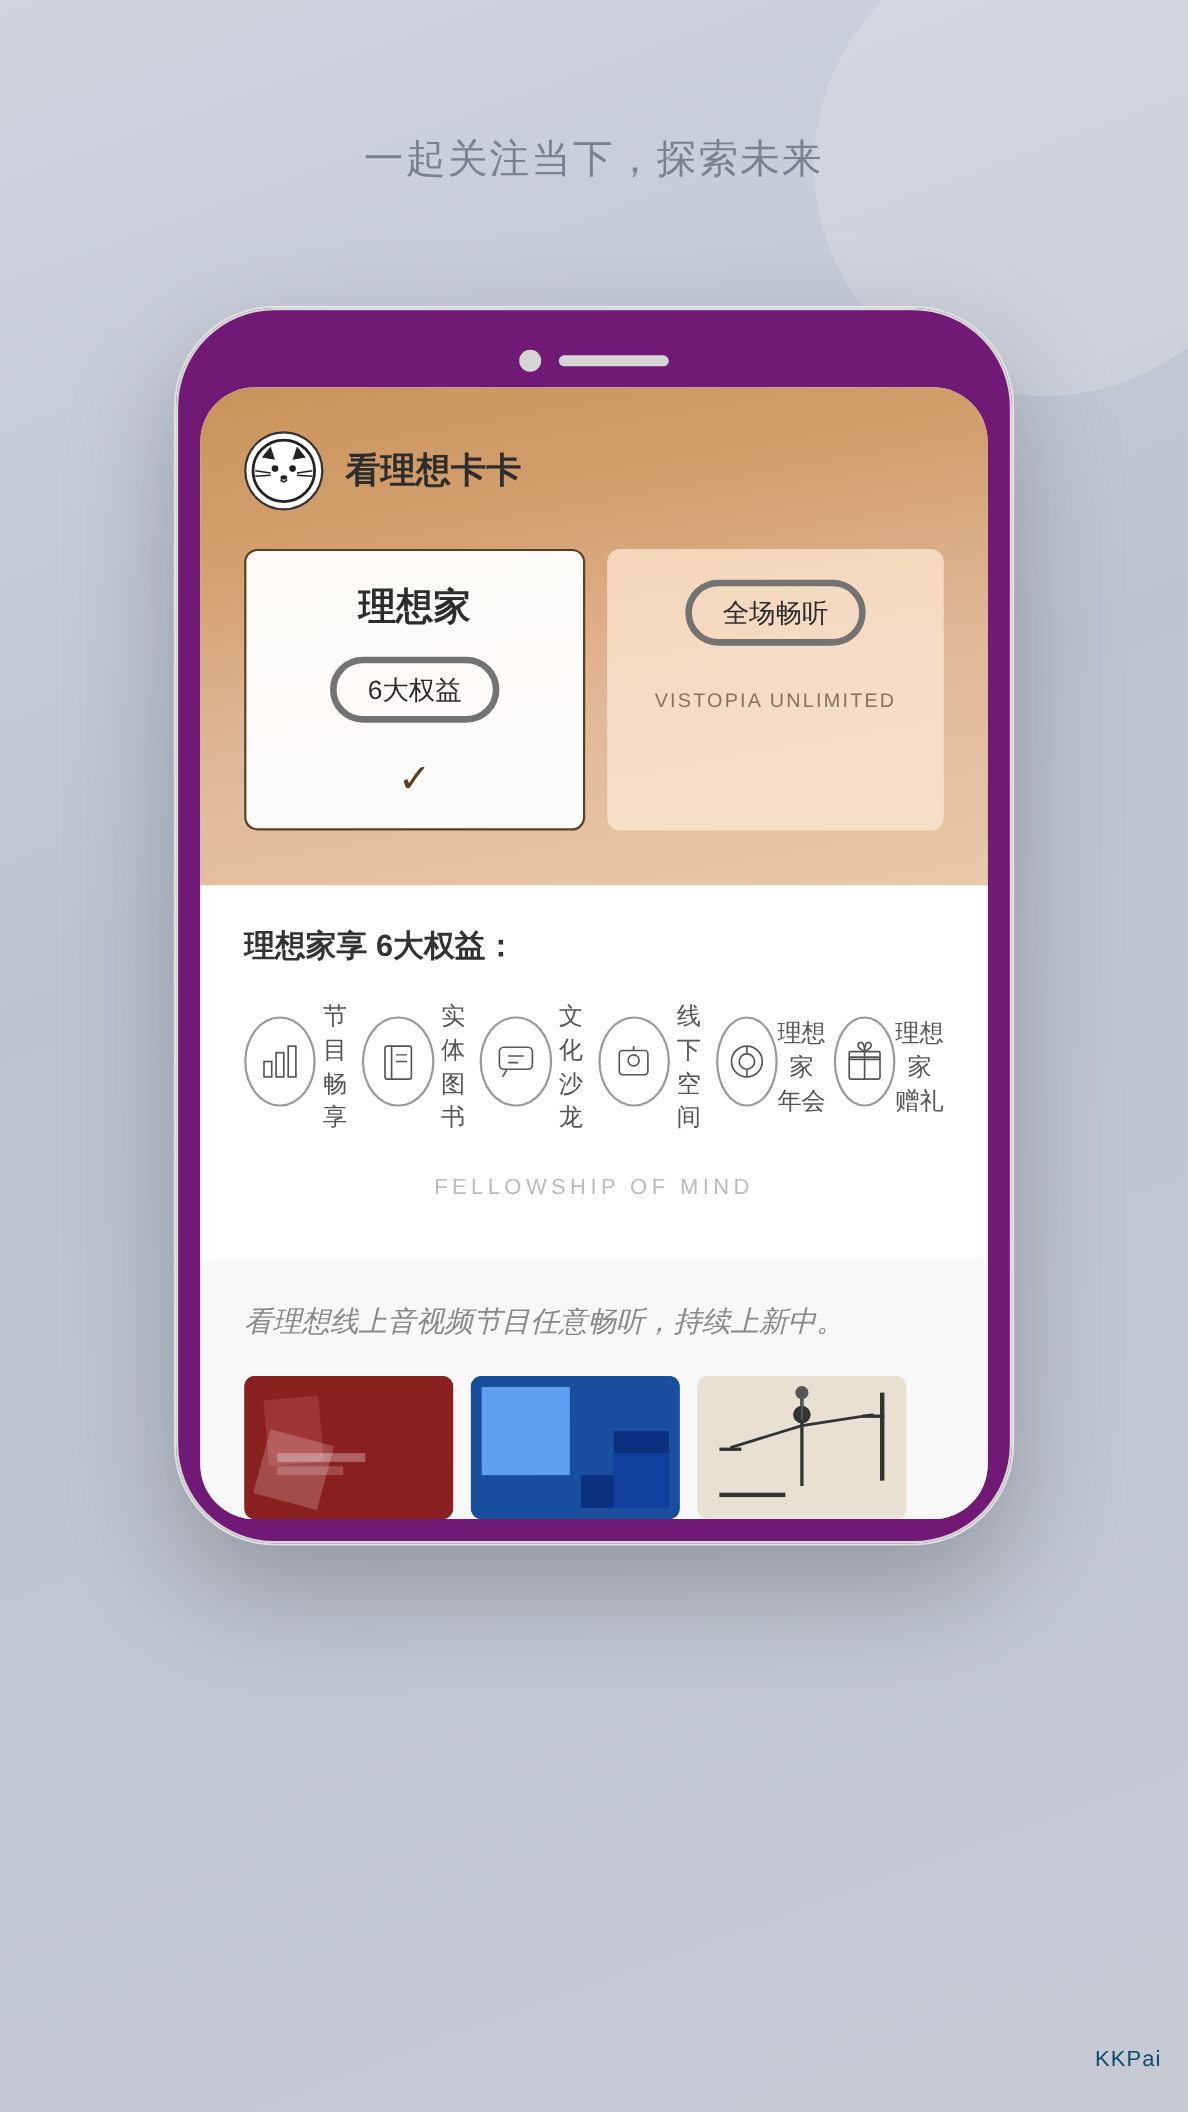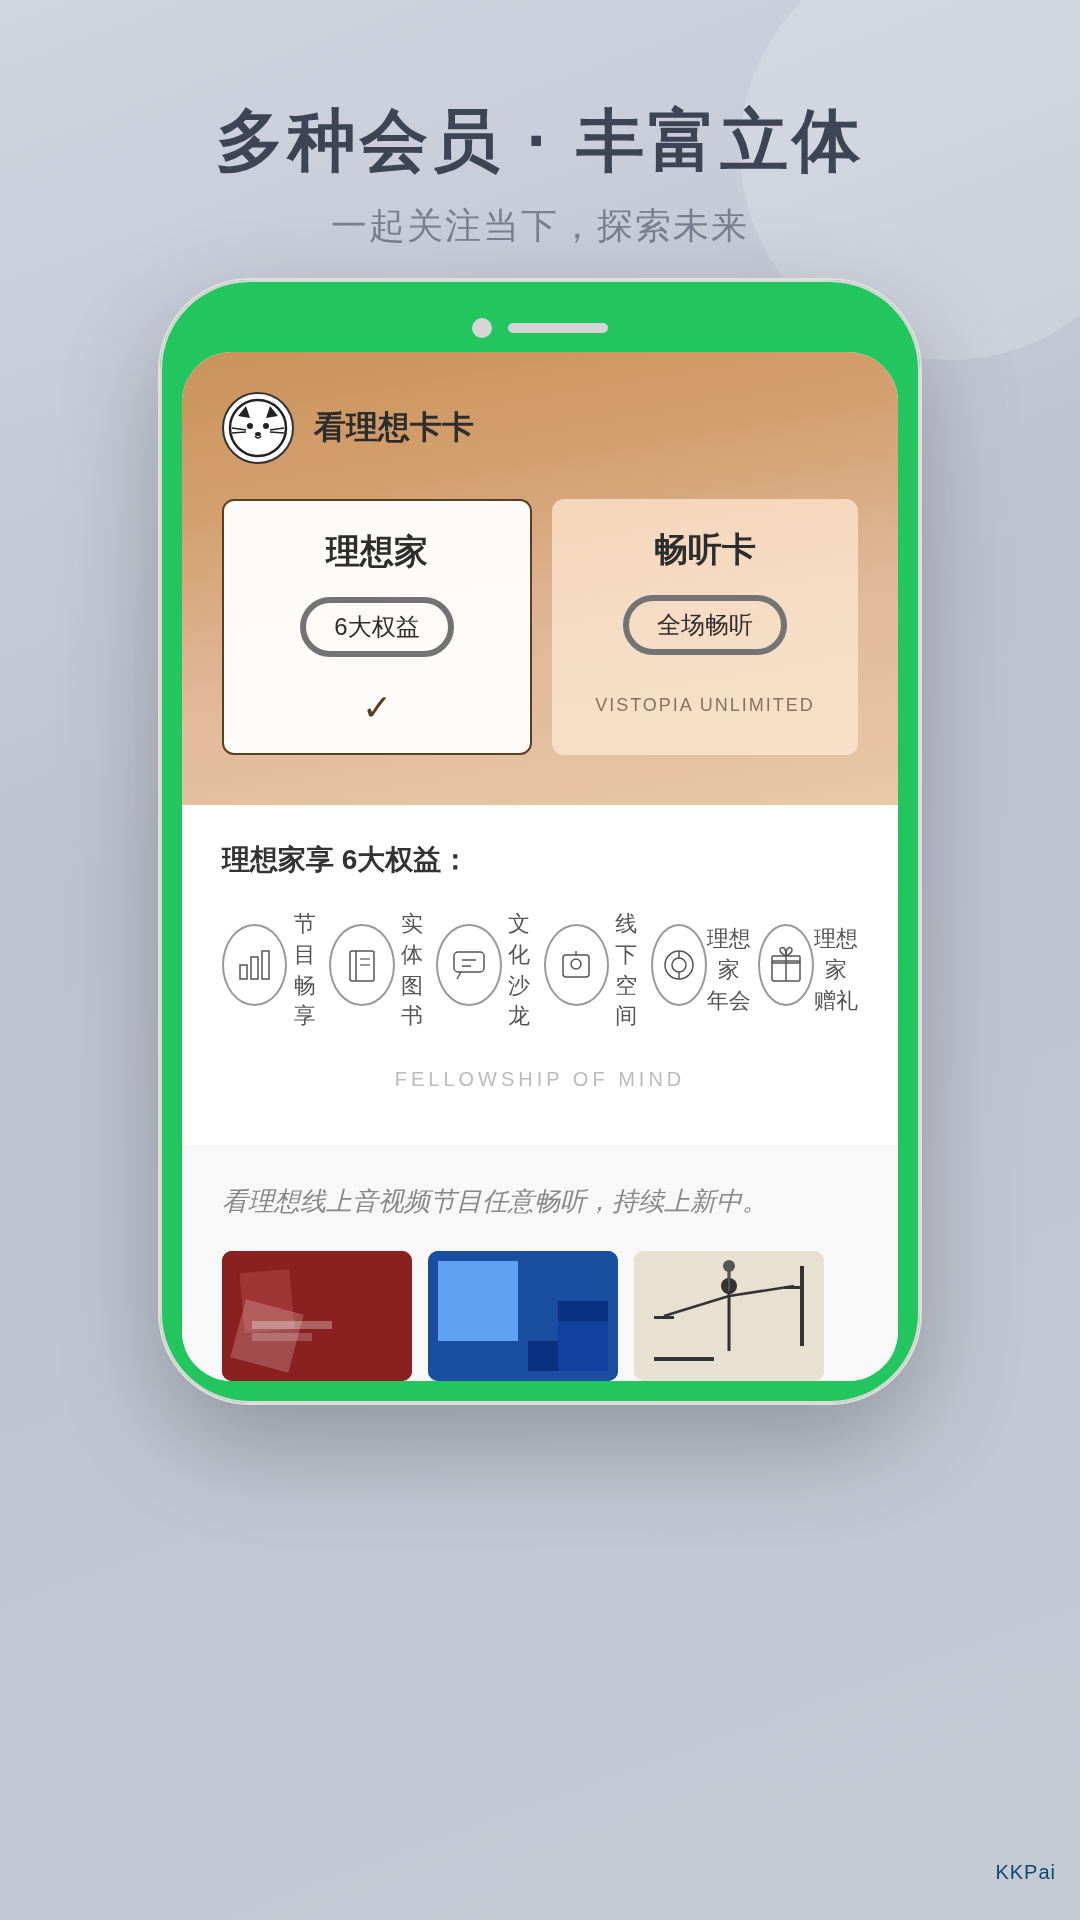--- a/index.html
+++ b/index.html
@@ -398,7 +398,6 @@
 <div class="bg-circle"></div>
 
 <div class="header">
-  <div class="header-title">多种会员 · 丰富立体</div>
   <div class="header-subtitle">一起关注当下，探索未来</div>
 </div>
 

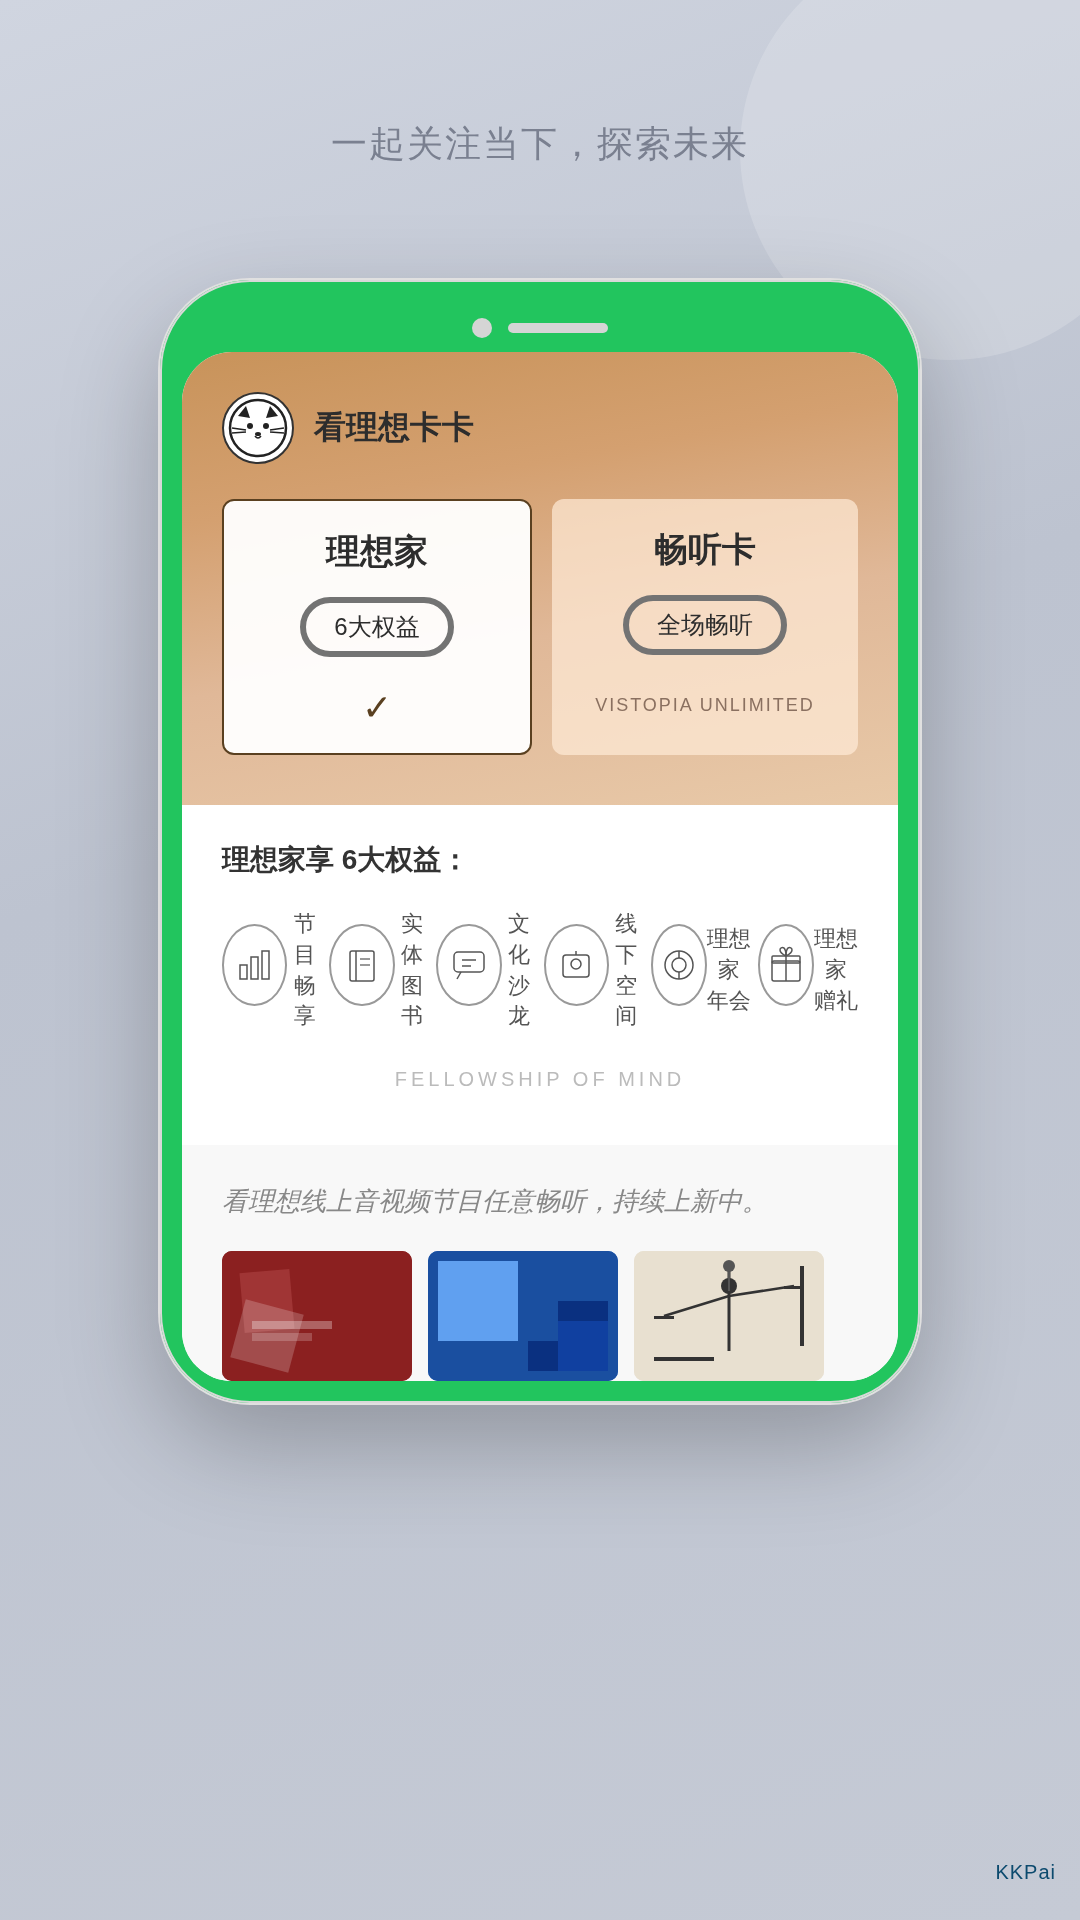--- a/index.html
+++ b/index.html
@@ -65,7 +65,7 @@
     }
 
     .phone-outer {
-      background: #22c55e;
+      background: #701a75;
       border-radius: 90px;
       padding: 22px;
       box-shadow:

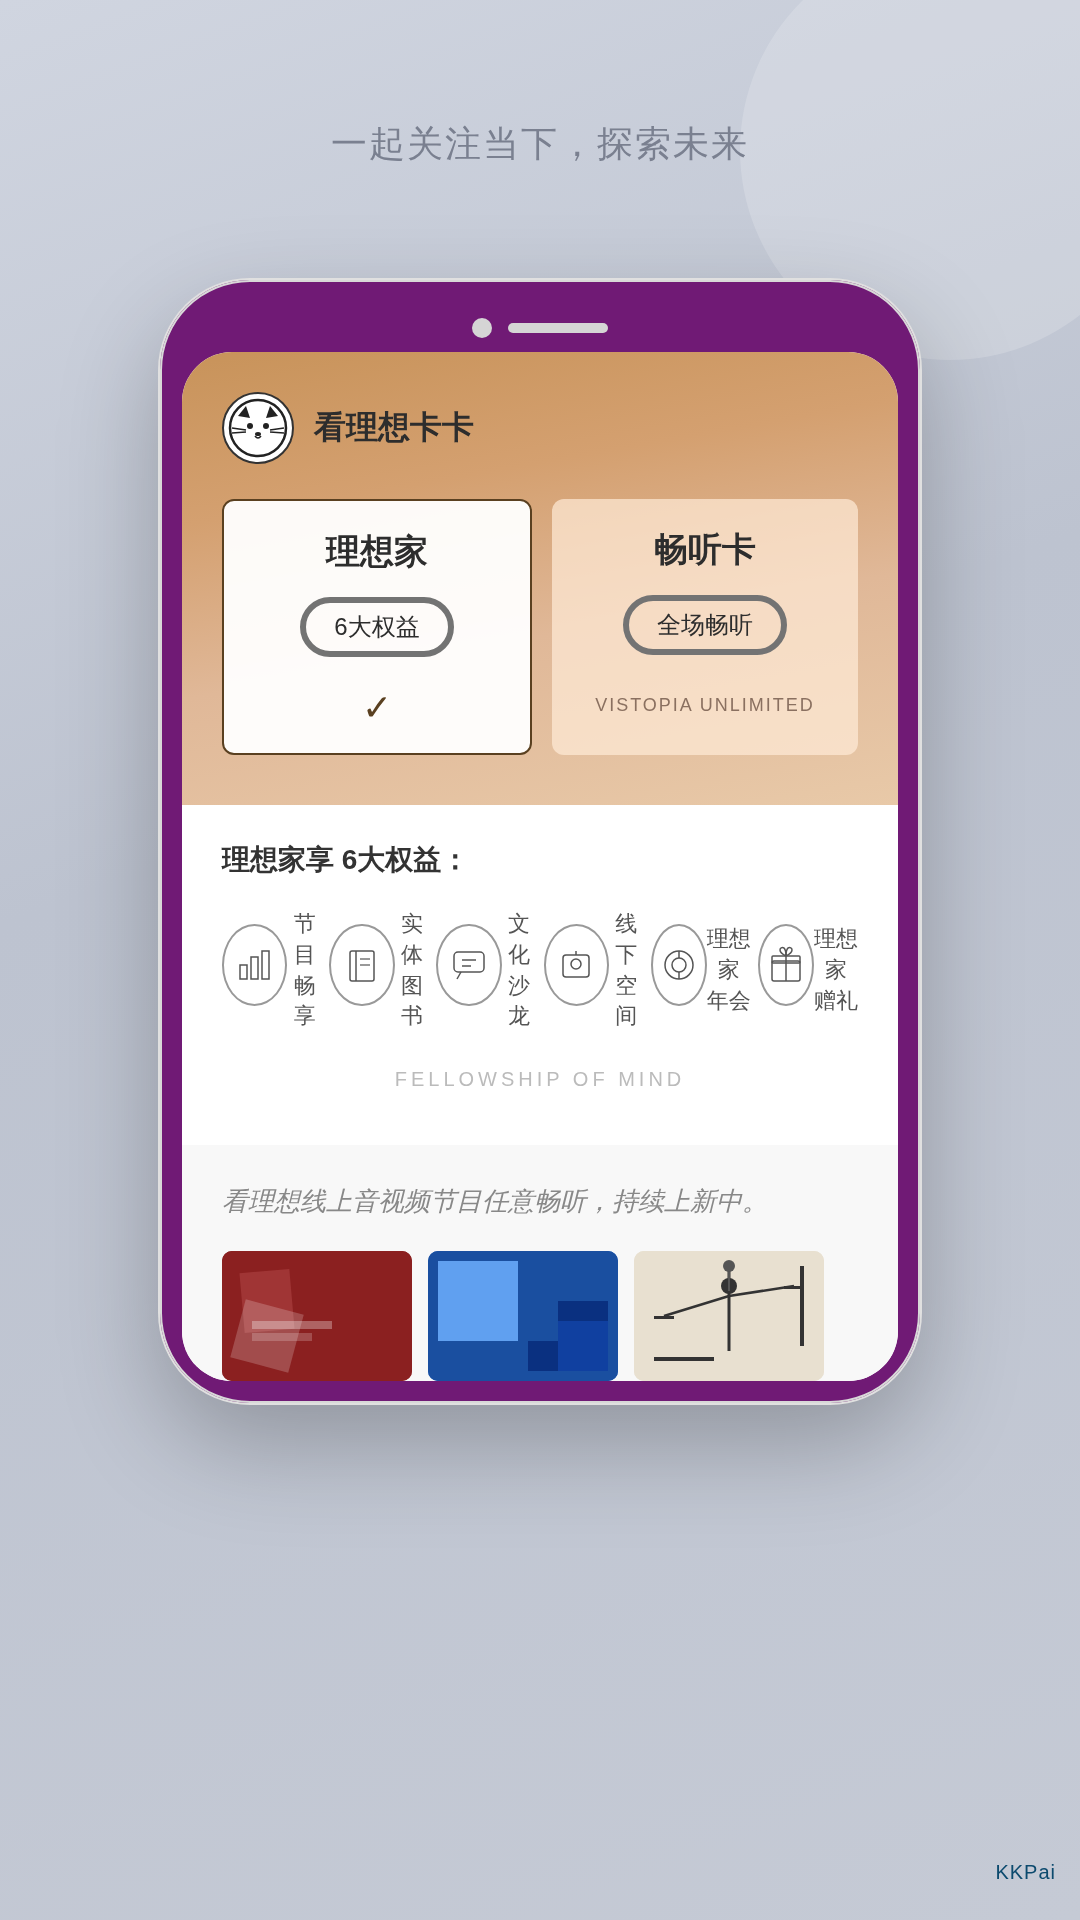--- a/index.html
+++ b/index.html
@@ -444,7 +444,6 @@
               <div class="card-check">✓</div>
             </div>
             <div class="membership-card secondary">
-              <div class="card-title">畅听卡</div>
               <div class="card-badge">全场畅听</div>
               <div class="card-subtitle">VISTOPIA UNLIMITED</div>
             </div>

